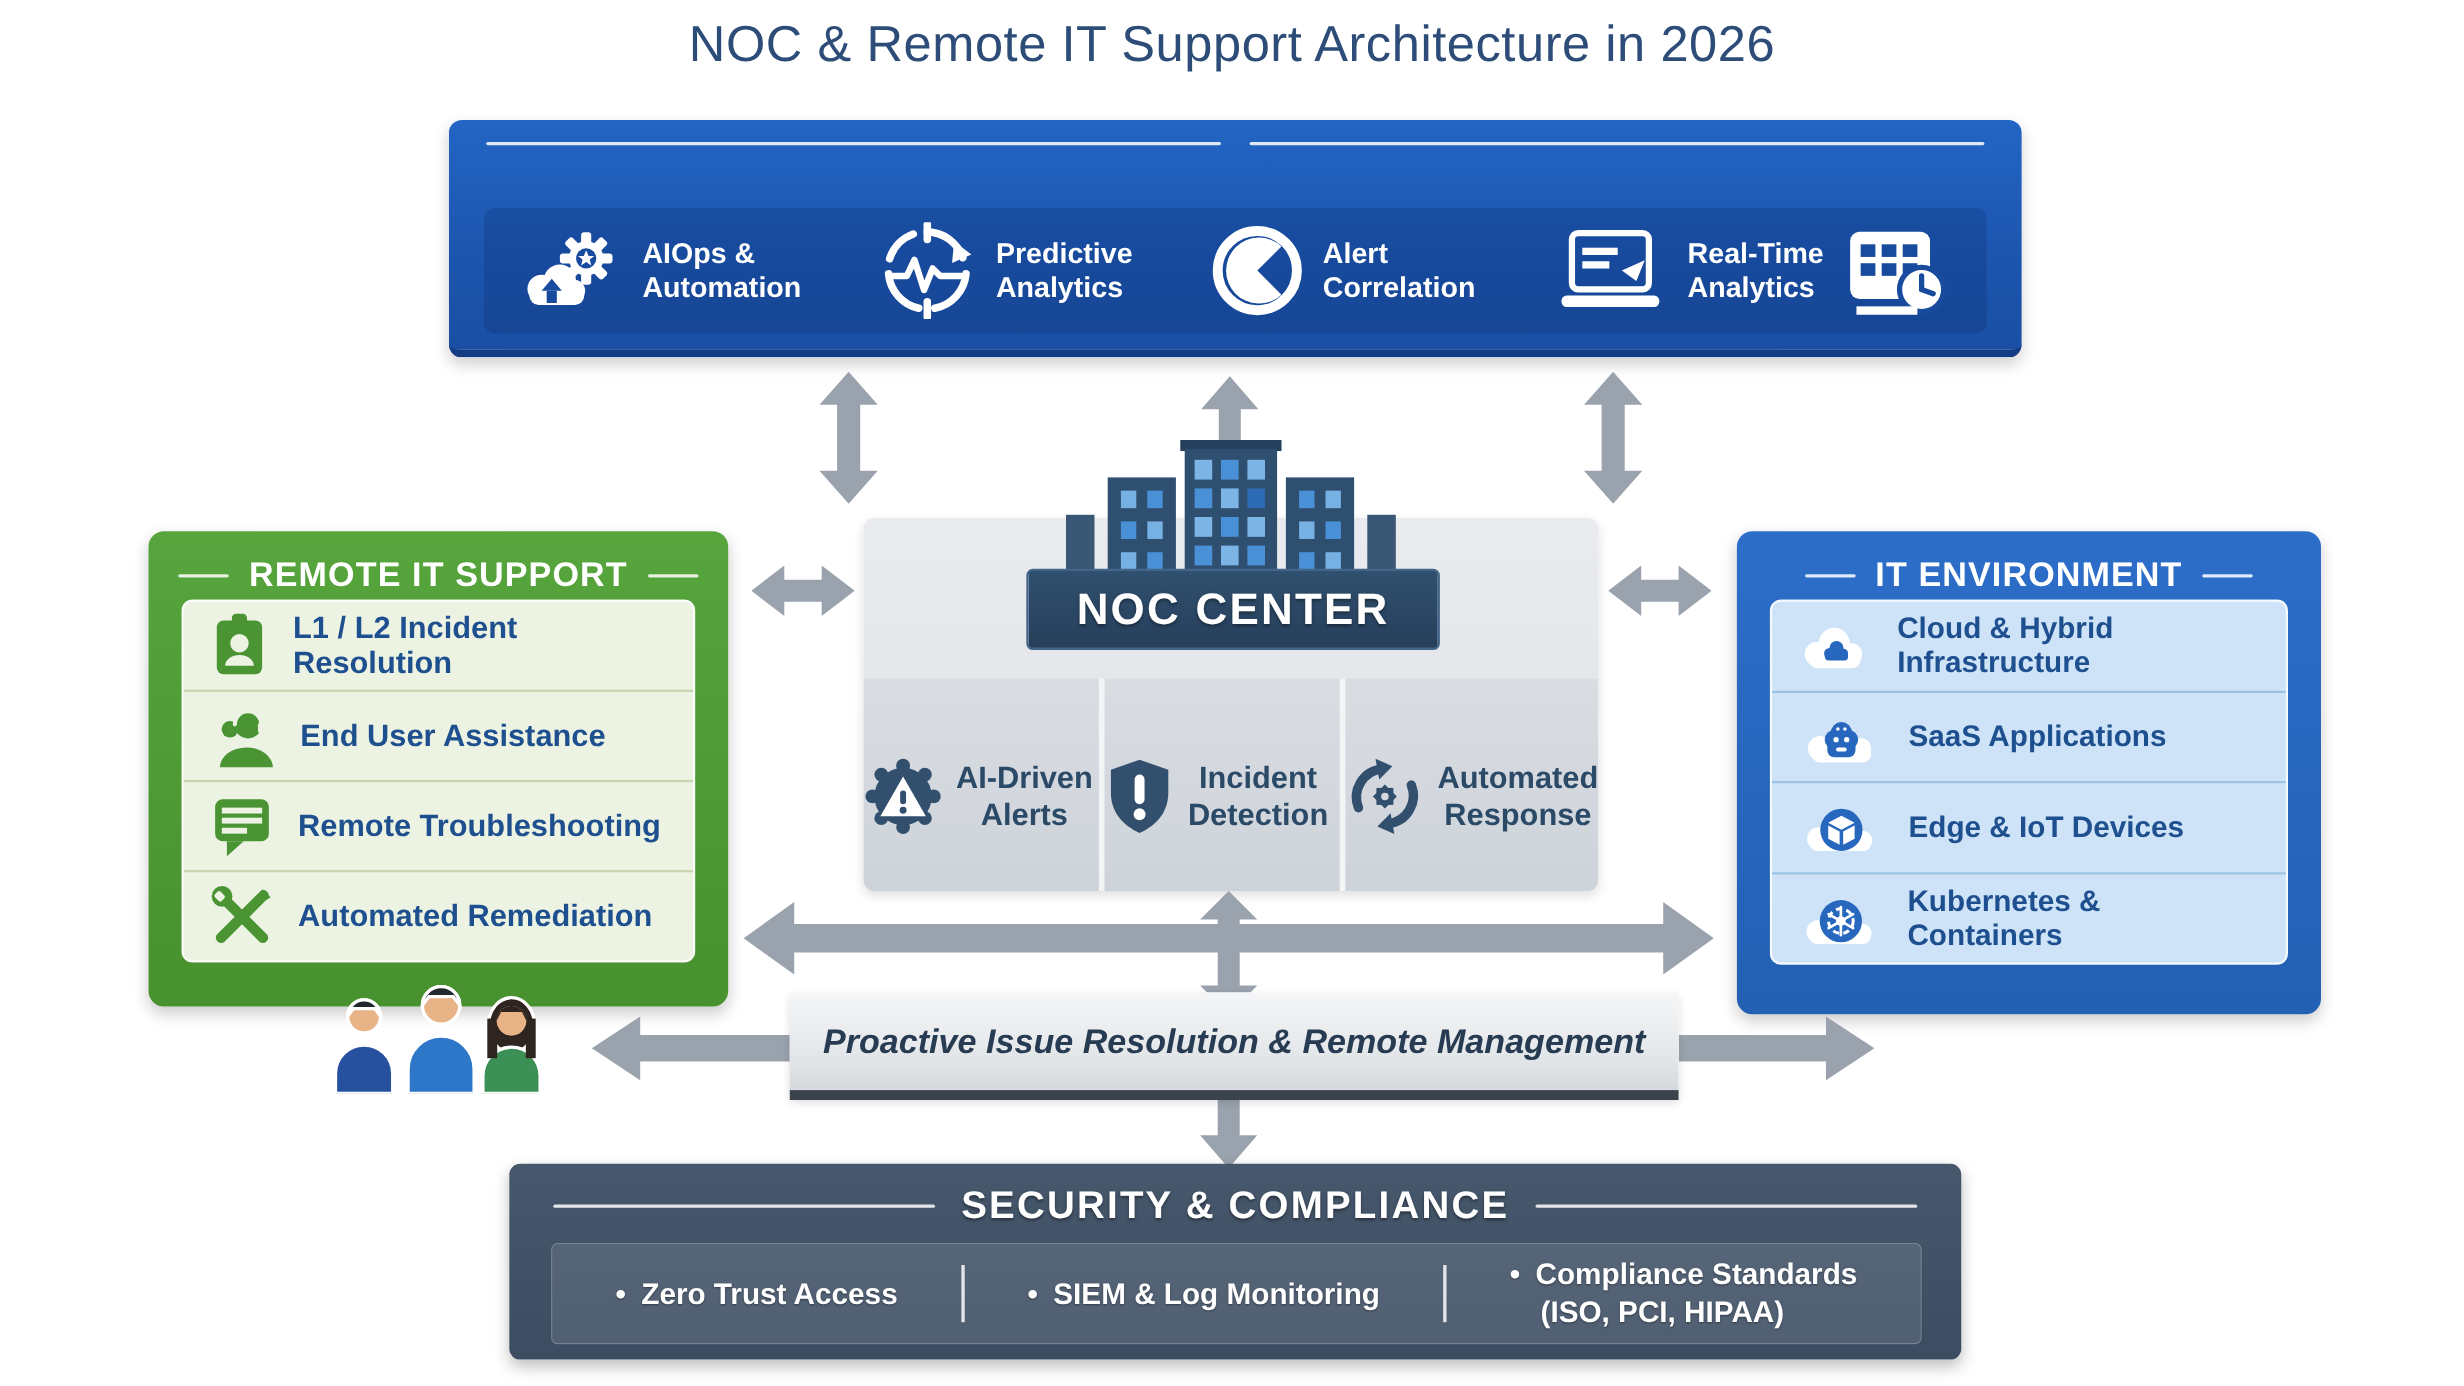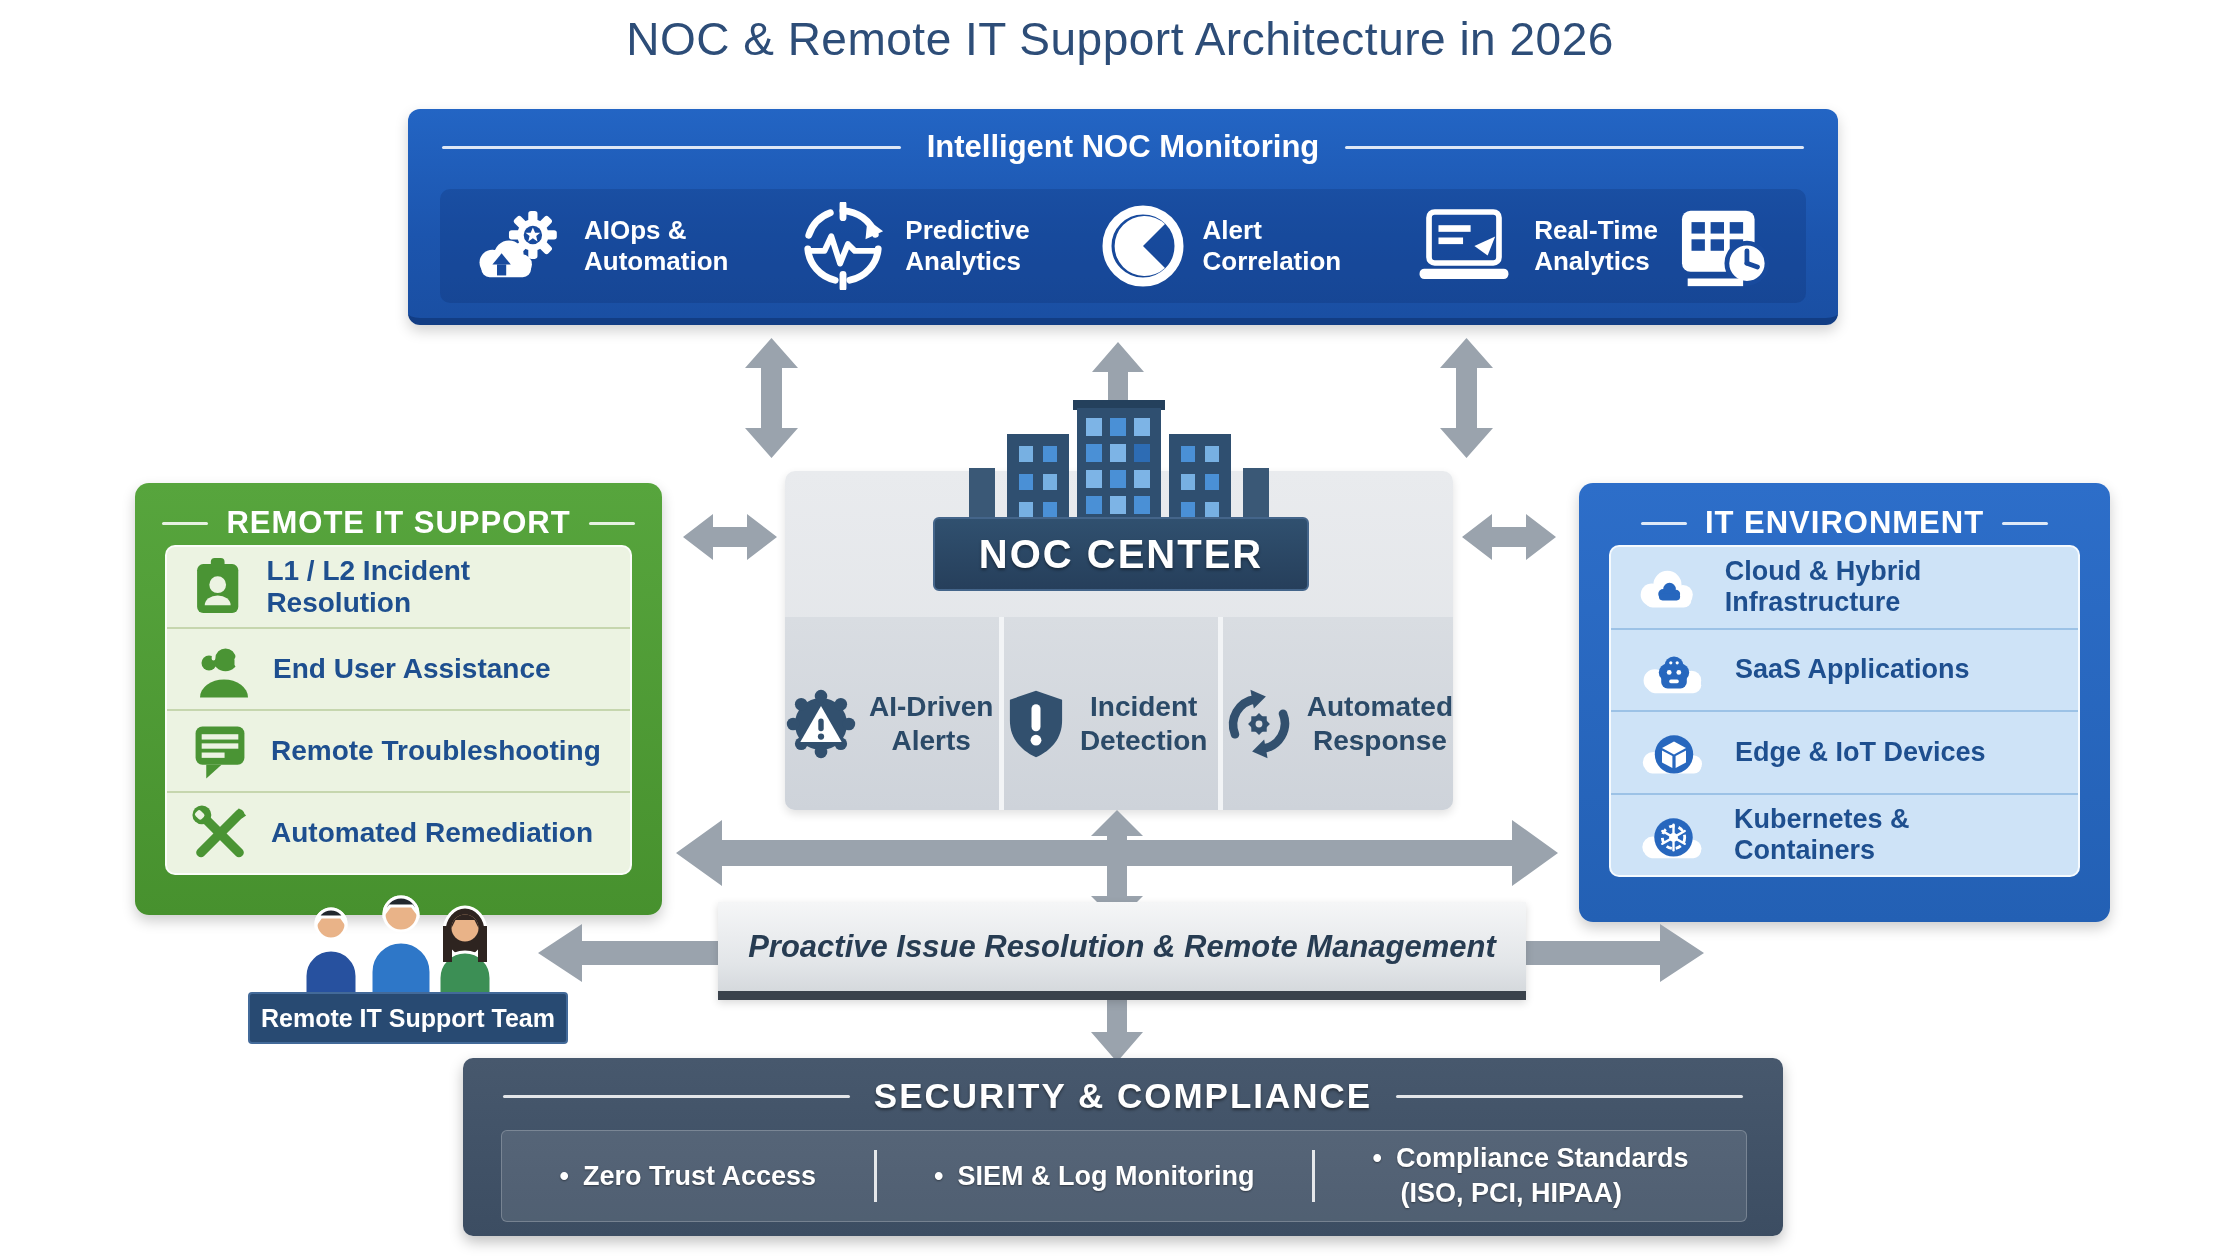--- a/index.html
+++ b/index.html
@@ -109,7 +109,6 @@
   <div class="abs monitor-bar">
     <div class="monitor-title">
       <div class="hline"></div>
-      <div>Intelligent NOC Monitoring</div>
       <div class="hline"></div>
     </div>
     <div class="monitor-band">

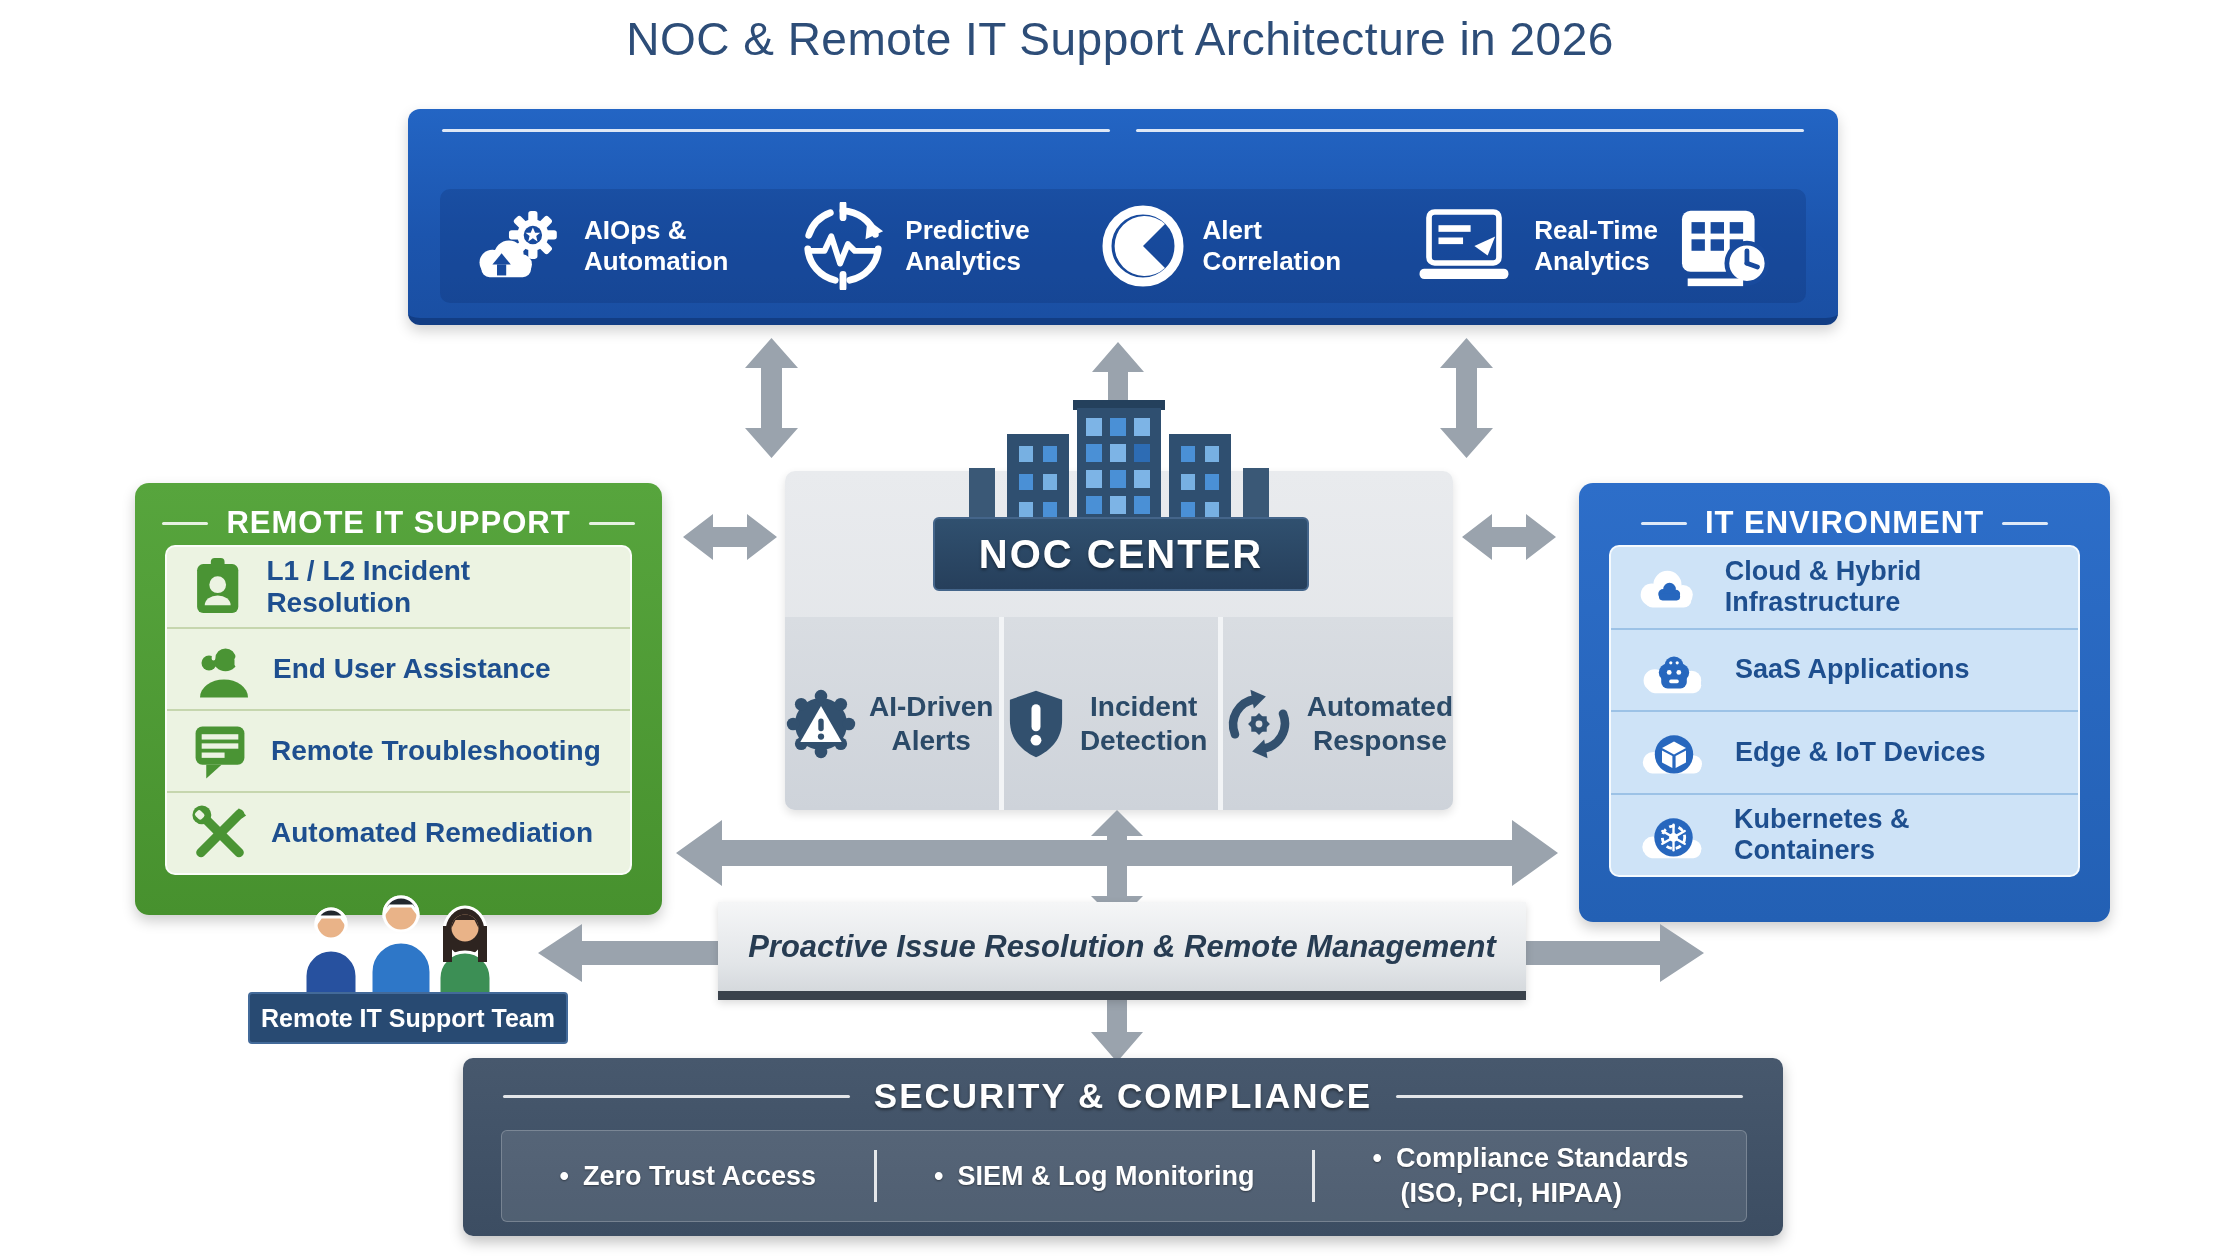--- a/index.html
+++ b/index.html
@@ -498,7 +498,6 @@
       <path d="M91 30 a17 17 0 0 1 34 0 l-6 -8 h-22 z" fill="#22282e"></path>
     </g>
   </svg>
-  <div class="abs team-label">Remote IT Support Team</div>
 
   <div class="abs security-bar">
     <div class="sec-title">

